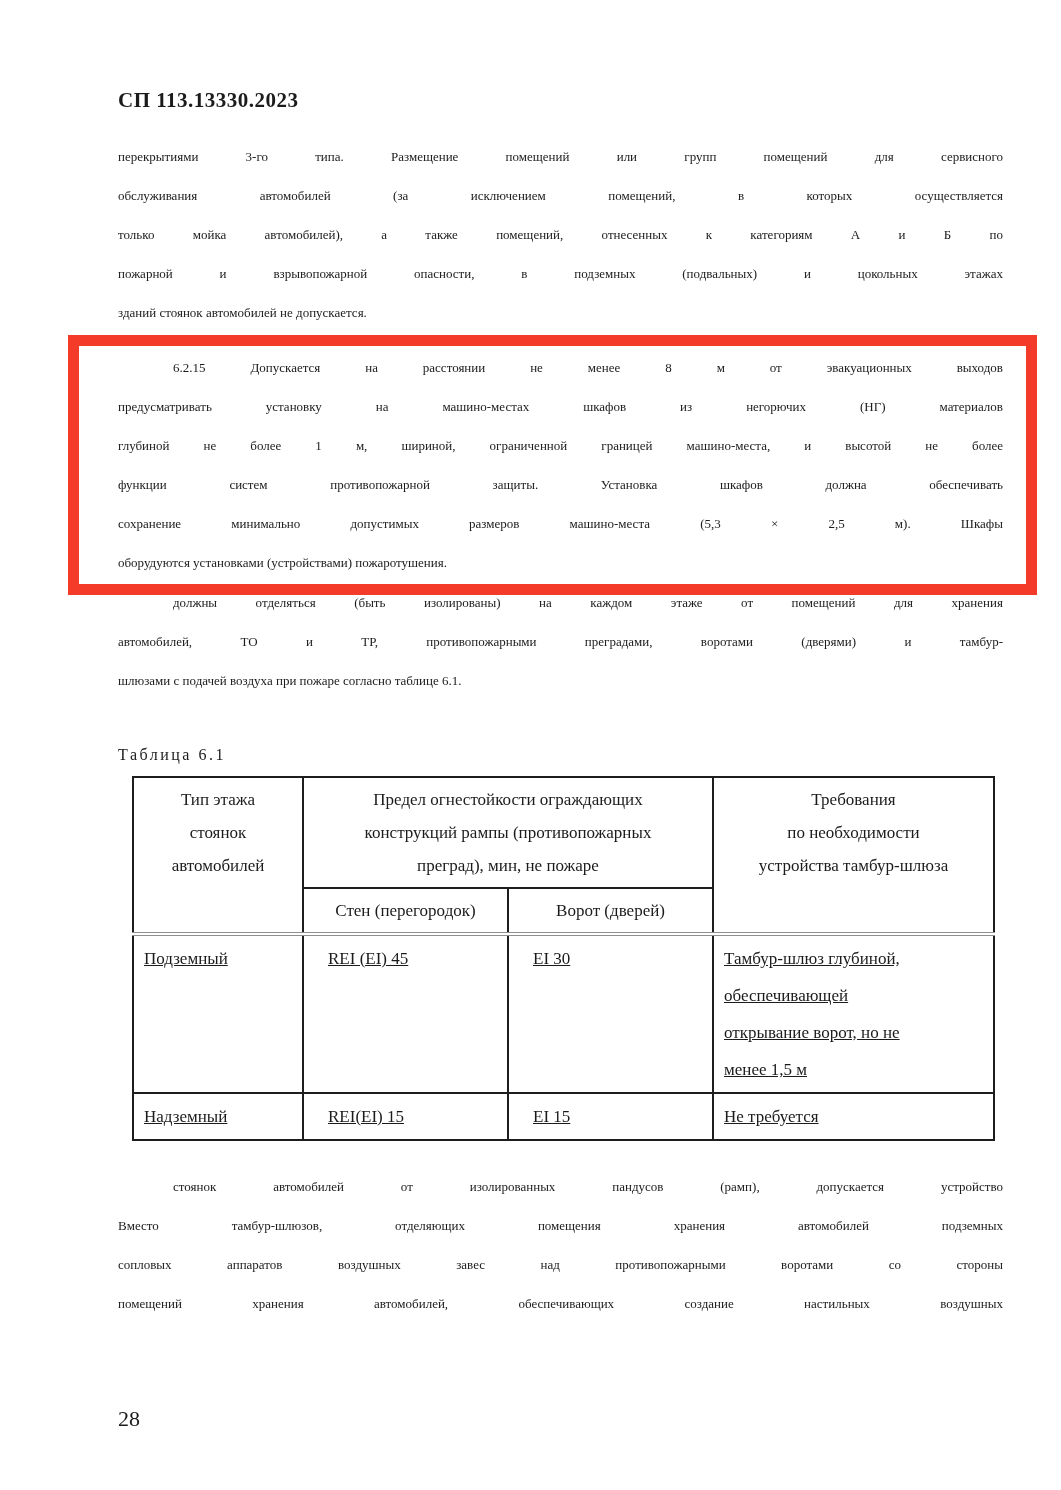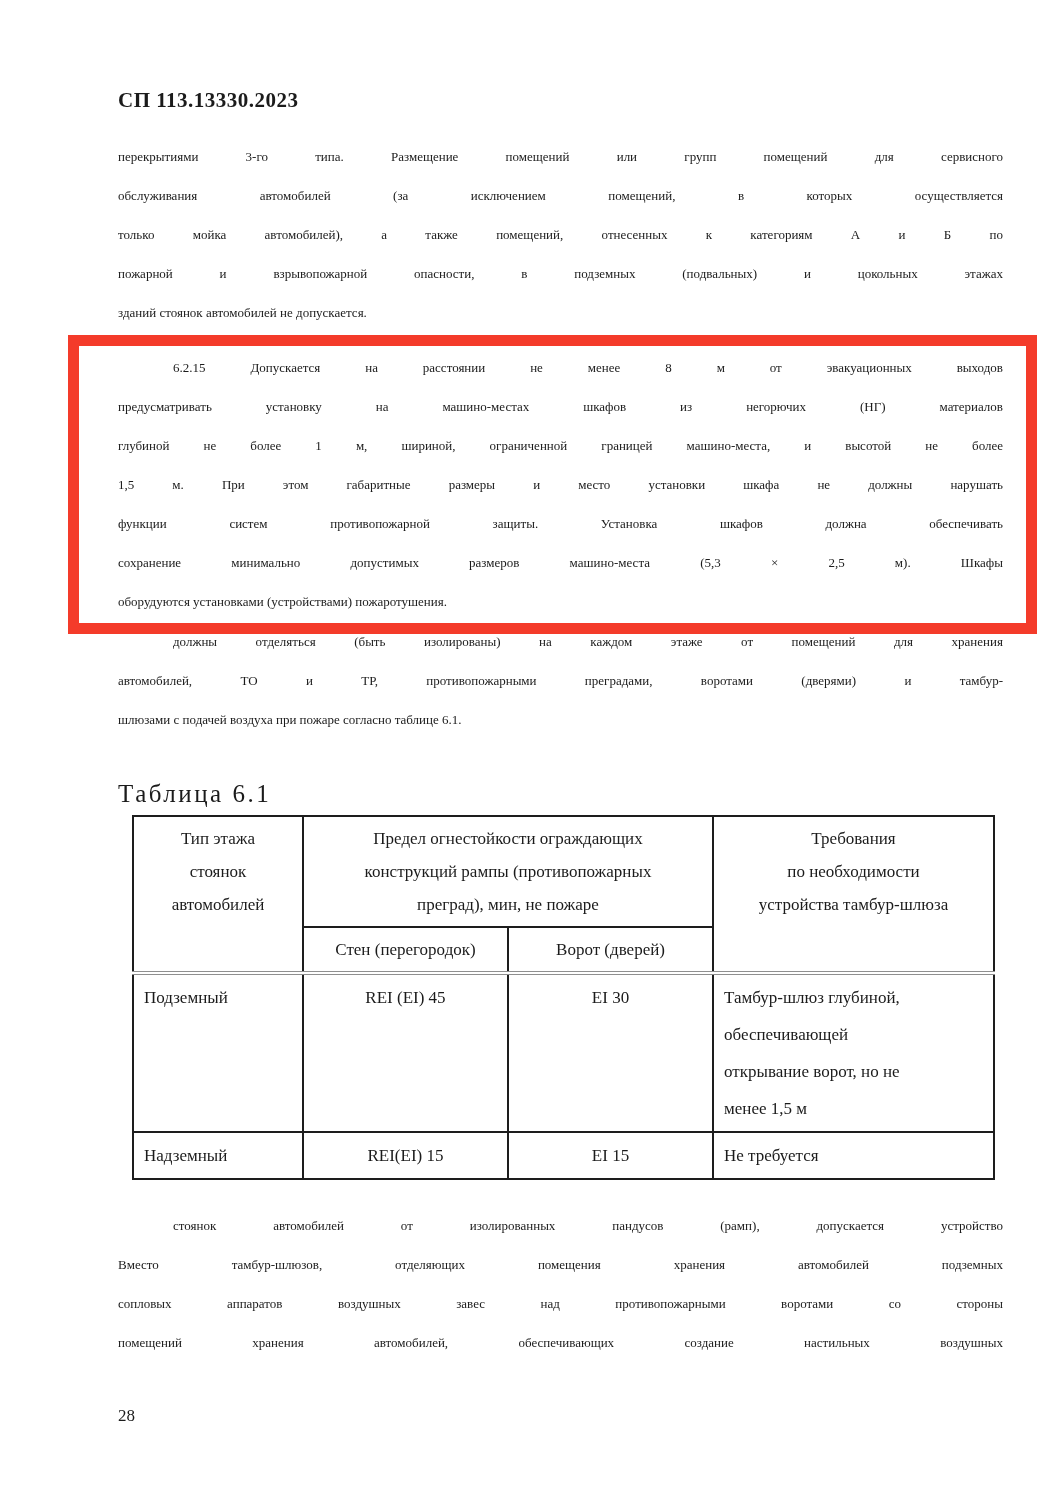--- a/index.html
+++ b/index.html
@@ -100,7 +100,6 @@
           <div class="jline">6.2.15 Допускается на расстоянии не менее 8 м от эвакуационных выходов</div>
           <div class="jline">предусматривать установку на машино-местах шкафов из негорючих (НГ) материалов</div>
           <div class="jline">глубиной не более 1 м, шириной, ограниченной границей машино-места, и высотой не более</div>
-          <div class="jline">1,5 м. При этом габаритные размеры и место установки шкафа не должны нарушать</div>
           <div class="jline">функции систем противопожарной защиты. Установка шкафов должна обеспечивать</div>
           <div class="jline">сохранение минимально допустимых размеров машино-места (5,3 × 2,5 м). Шкафы</div>
           <div>оборудуются установками (устройствами) пожаротушения.</div>

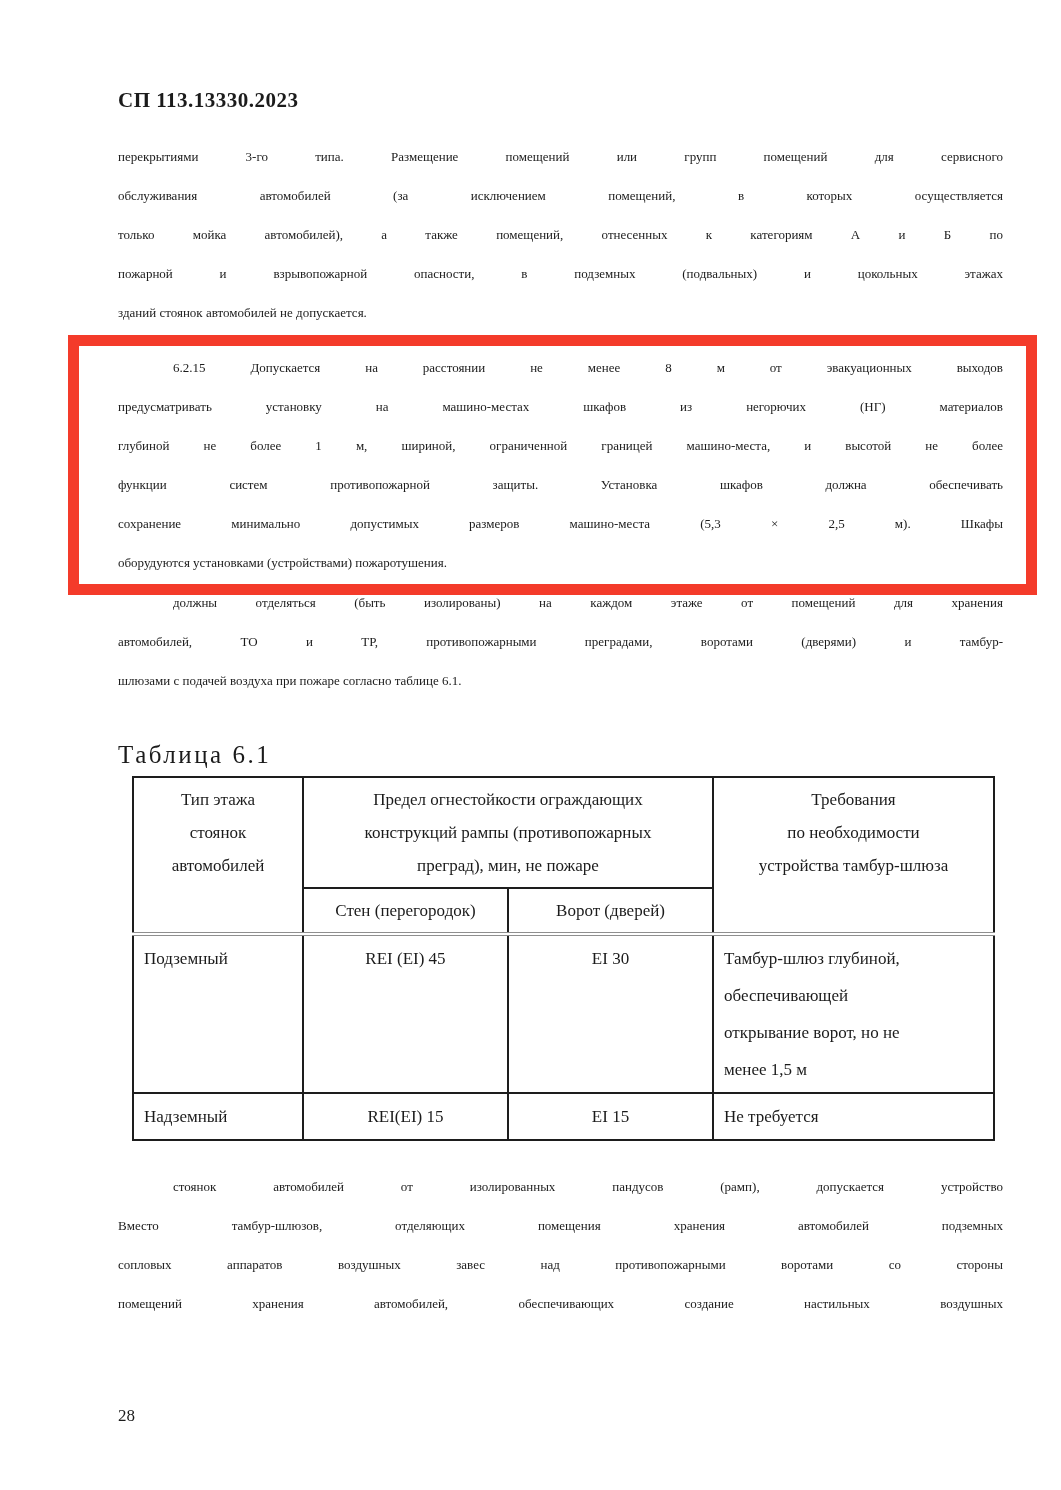--- a/index.html
+++ b/index.html
@@ -43,7 +43,7 @@
   }
   .caption {
     margin-top: 42px;
-    font-size: 25px;
+    font-size: 16px;
     line-height: 26px;
     letter-spacing: 2.5px;
   }

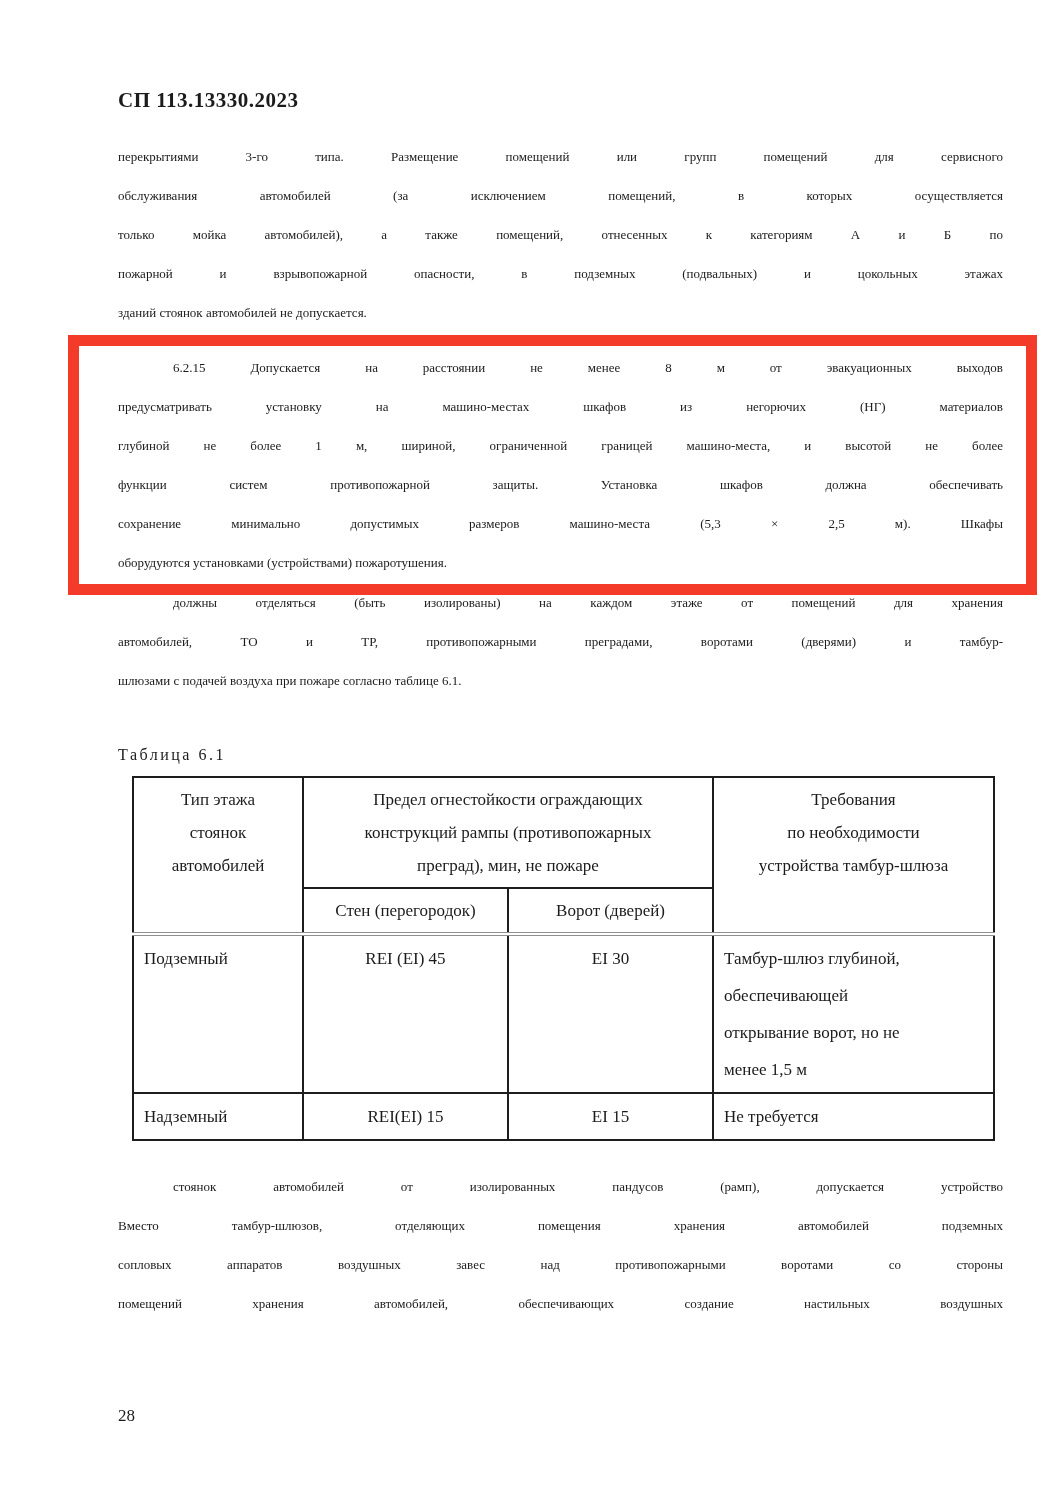--- a/index.html
+++ b/index.html
@@ -67,6 +67,7 @@
   .t61 td {
     line-height: 37px;
     padding: 4px 24px;
+    text-decoration: underline;
   }
   .t61 td.c { text-align: center; }
   .t61 td.l { text-align: left; padding-left: 10px; }

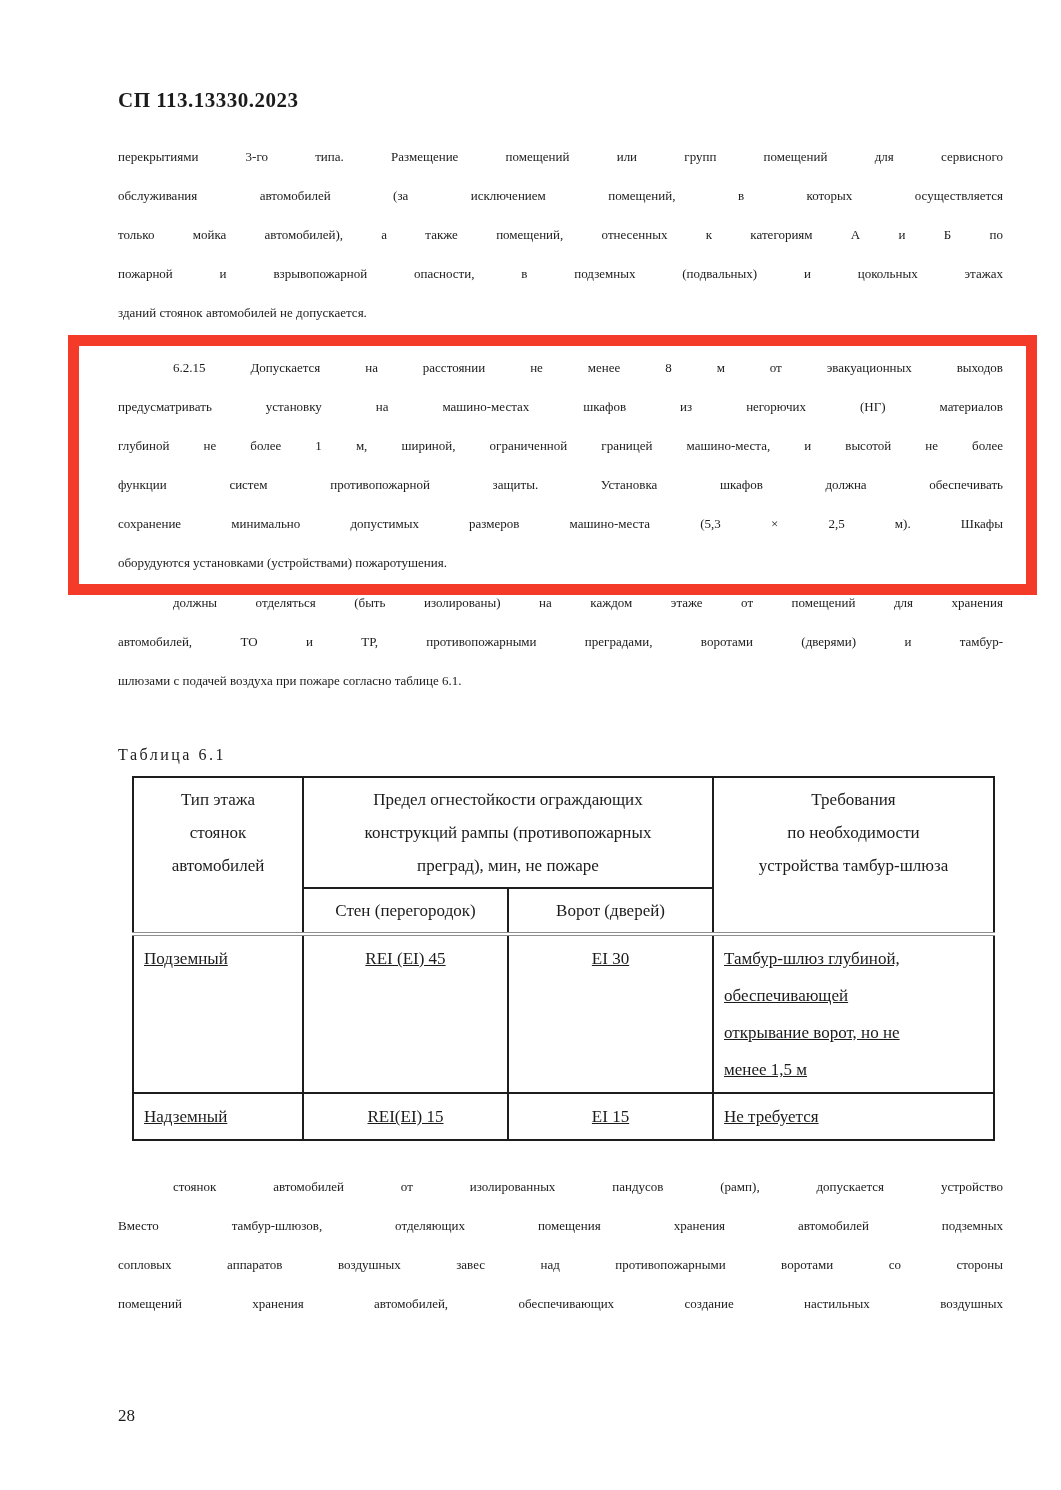--- a/index.html
+++ b/index.html
@@ -69,7 +69,7 @@
     padding: 4px 24px;
     text-decoration: underline;
   }
-  .t61 td.c { text-align: center; }
+  .t61 td.c { }
   .t61 td.l { text-align: left; padding-left: 10px; }
   .t61 tbody tr:first-child td { border-top: 4px double #8f8f8f; }
   .mt { margin-top: 26px; }

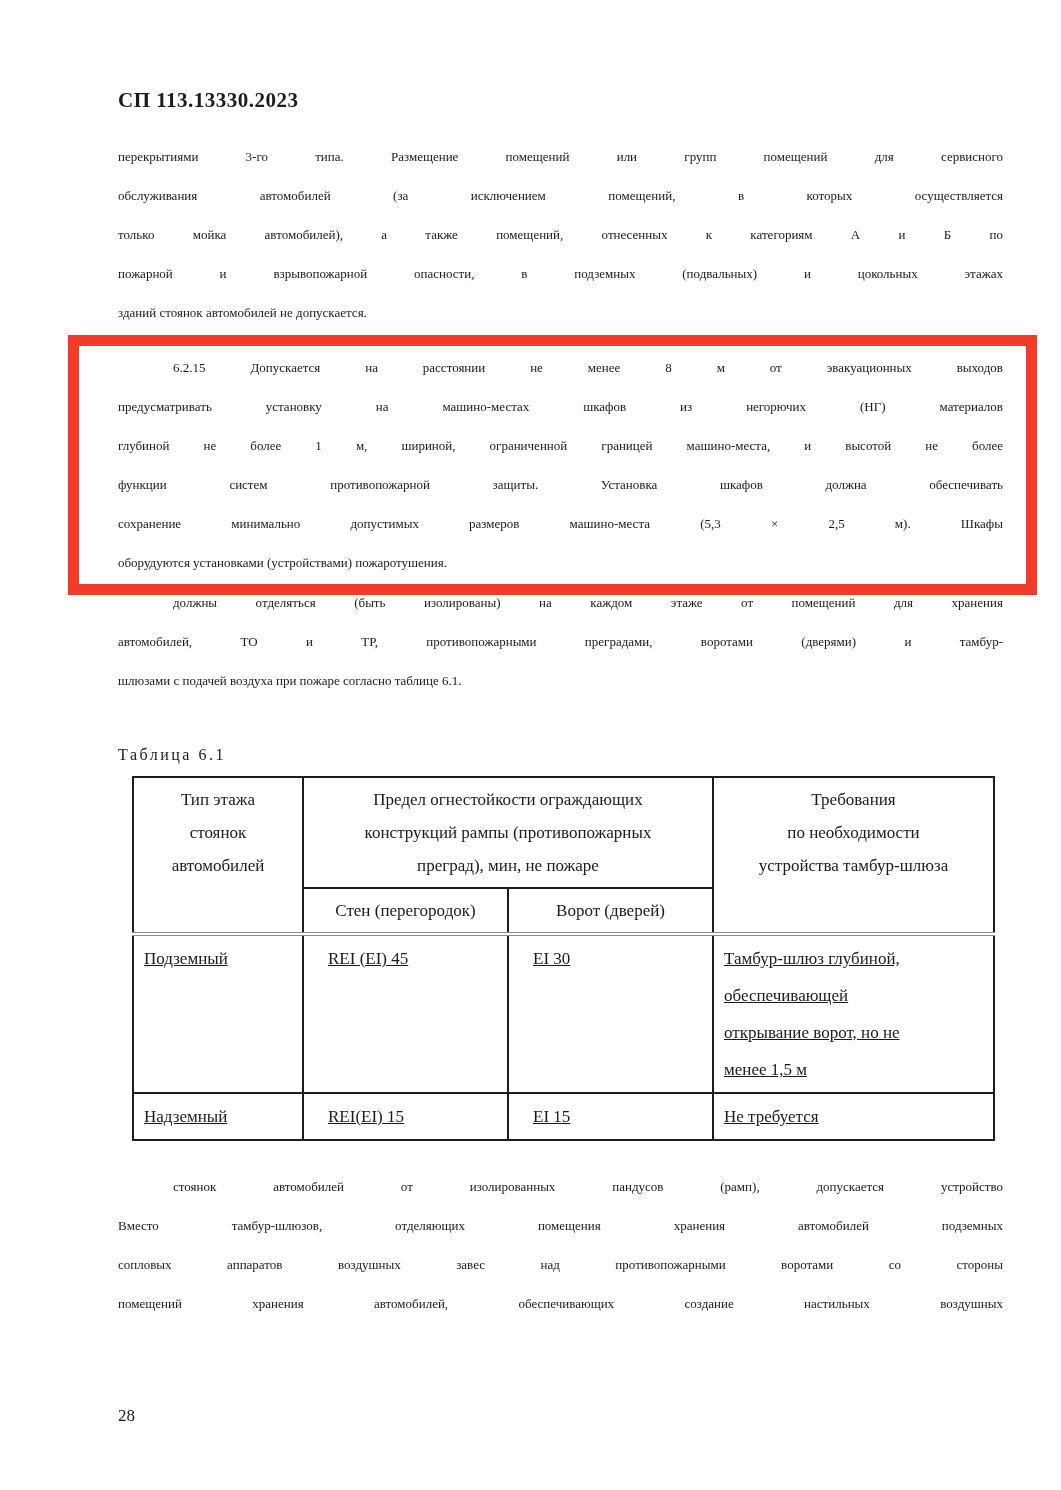--- a/index.html
+++ b/index.html
@@ -77,7 +77,7 @@
     position: absolute;
     left: 103px;
     top: 1406px;
-    font-size: 17px;
+    font-size: 22px;
   }
 </style>
 </head>

